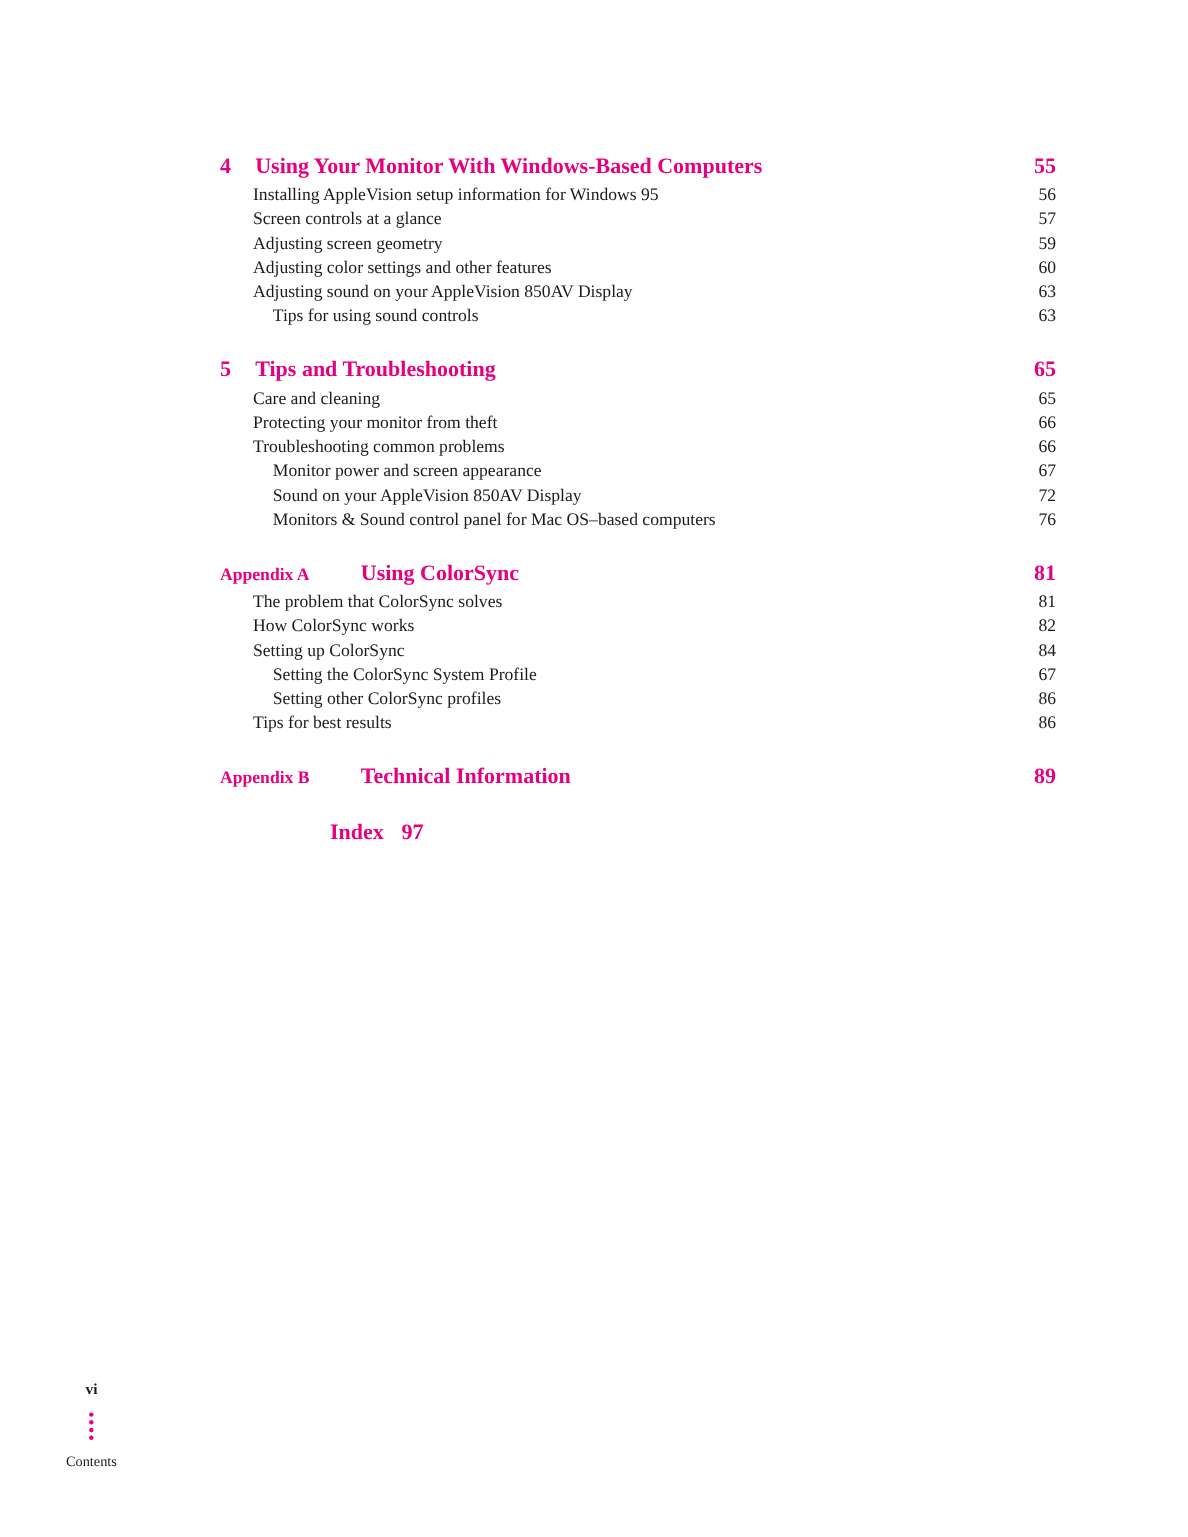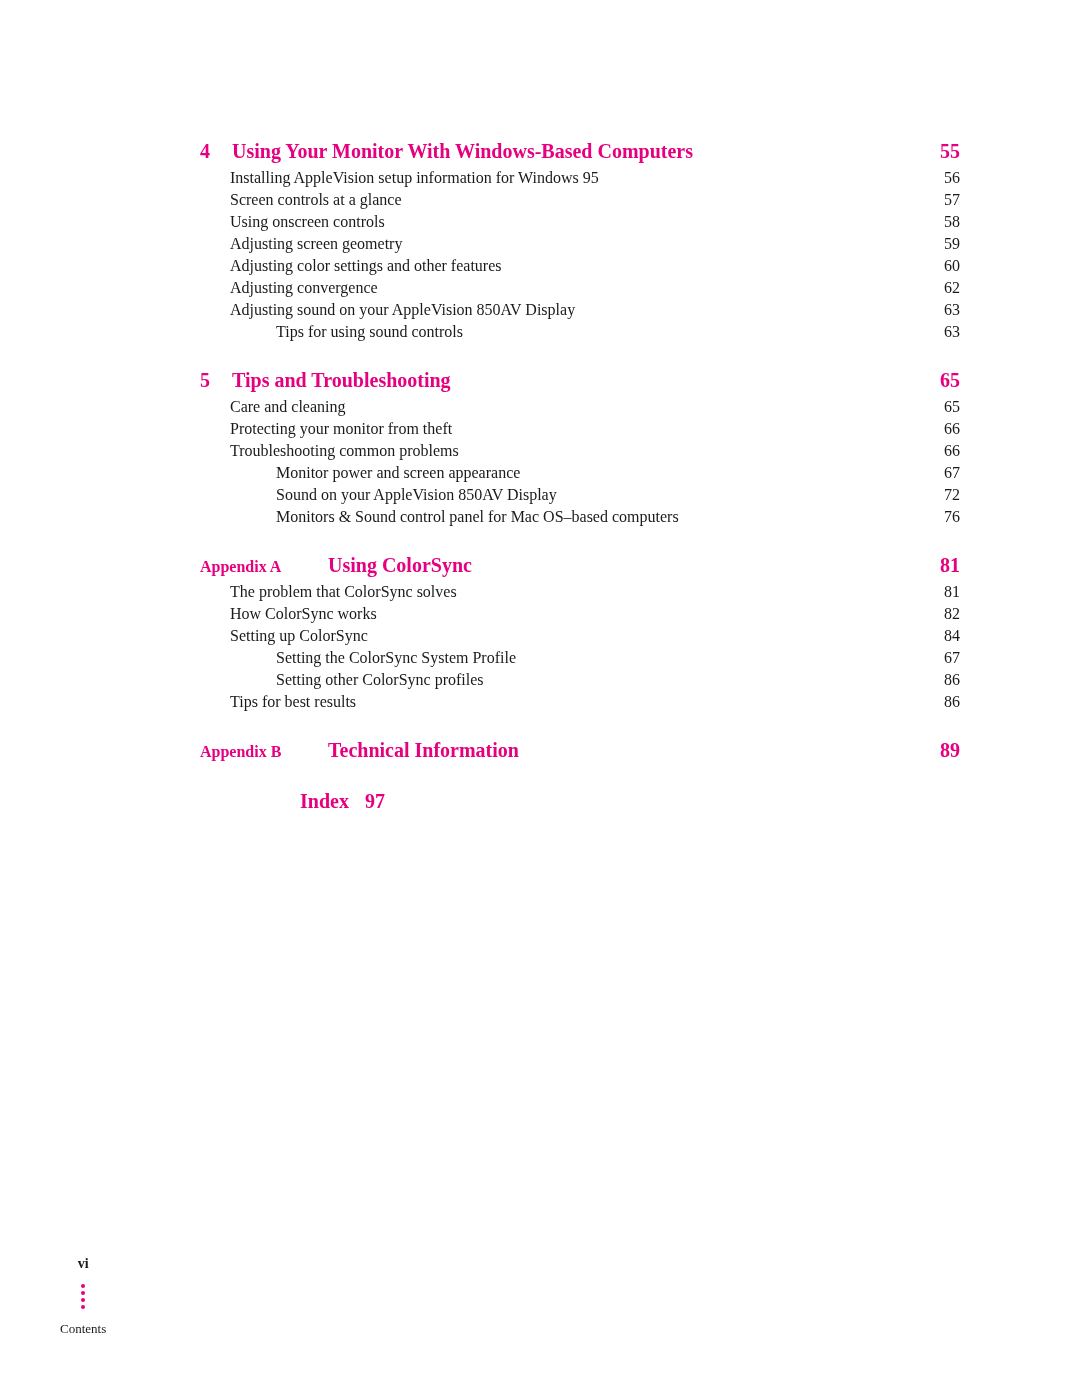--- a/index.html
+++ b/index.html
@@ -206,10 +206,6 @@
           <span class="toc-item-page">57</span>
         </div>
         <div class="toc-item">
-          <span class="toc-item-text">Using onscreen controls</span>
-          <span class="toc-item-page">58</span>
-        </div>
-        <div class="toc-item">
           <span class="toc-item-text">Adjusting screen geometry</span>
           <span class="toc-item-page">59</span>
         </div>

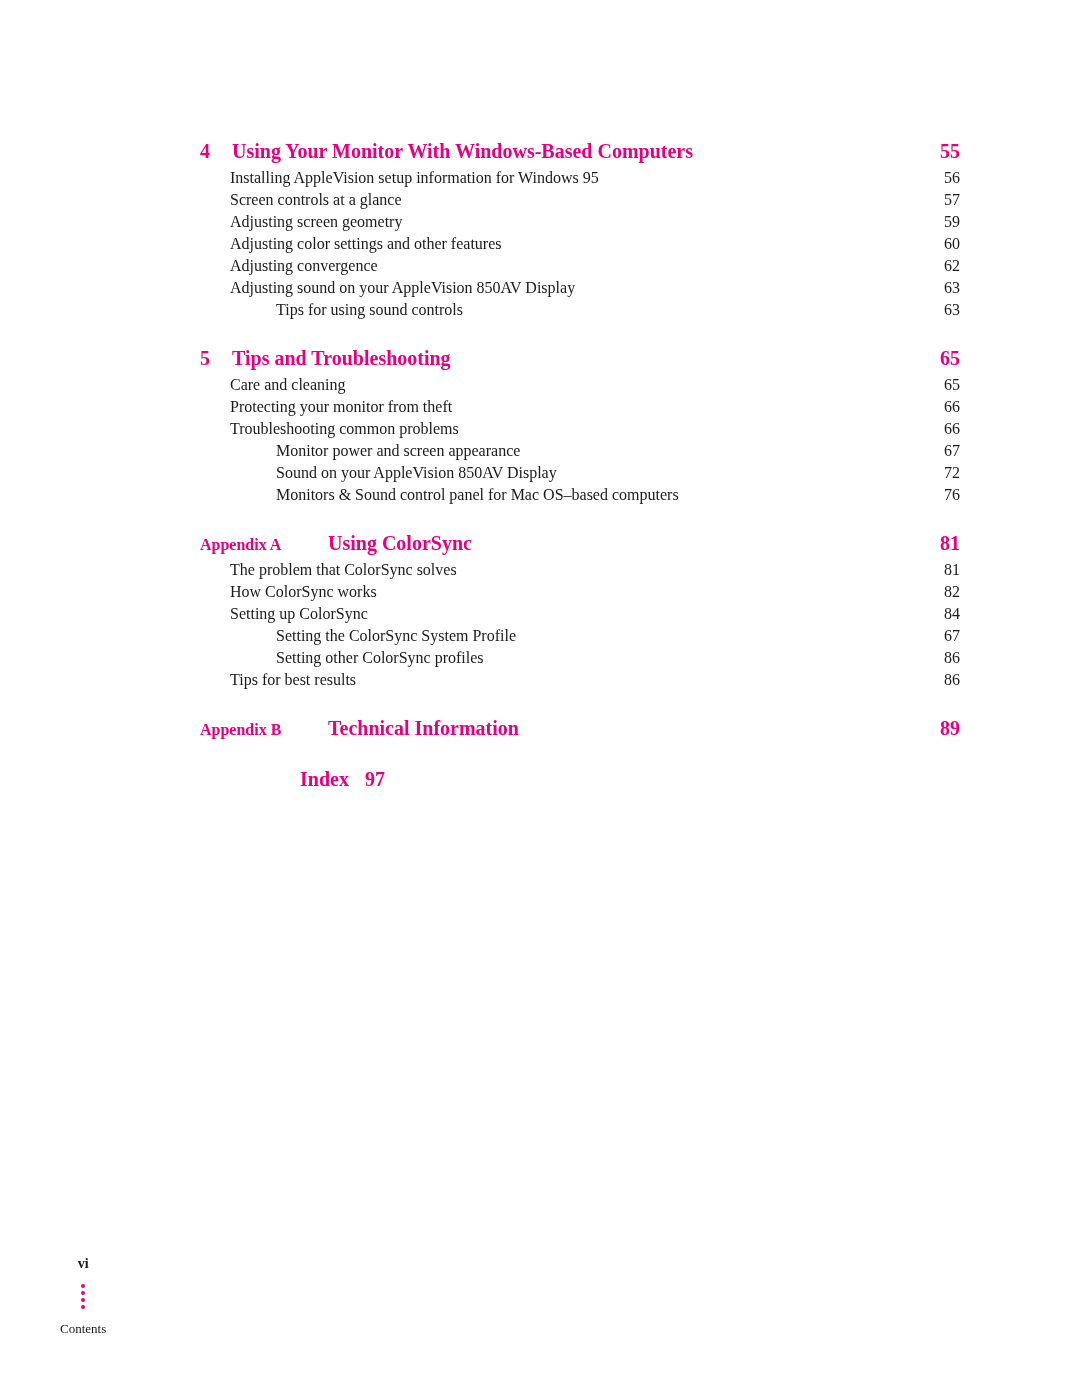--- a/index.html
+++ b/index.html
@@ -214,10 +214,6 @@
           <span class="toc-item-page">60</span>
         </div>
         <div class="toc-item">
-          <span class="toc-item-text">Adjusting convergence</span>
-          <span class="toc-item-page">62</span>
-        </div>
-        <div class="toc-item">
           <span class="toc-item-text">Adjusting sound on your AppleVision 850AV Display</span>
           <span class="toc-item-page">63</span>
         </div>

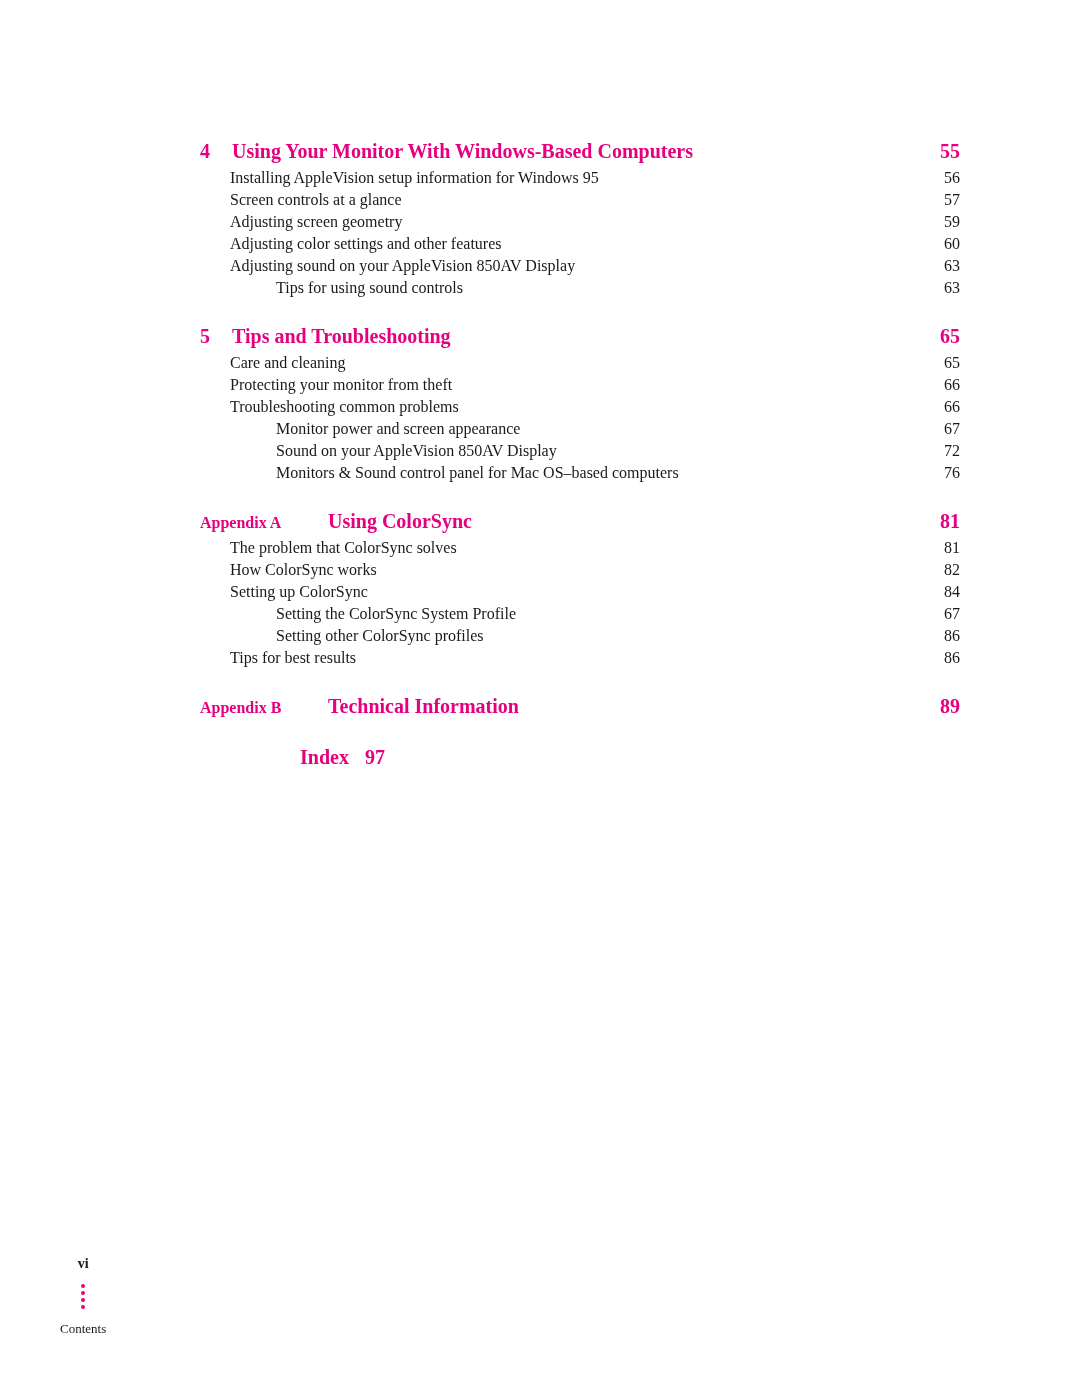--- a/index.html
+++ b/index.html
@@ -134,7 +134,7 @@
       display: flex;
       align-items: center;
       margin-bottom: 4px;
-      margin-left: 46px;
+      margin-left: 18px;
       font-size: 16px;
       color: #1a1a1a;
     }

